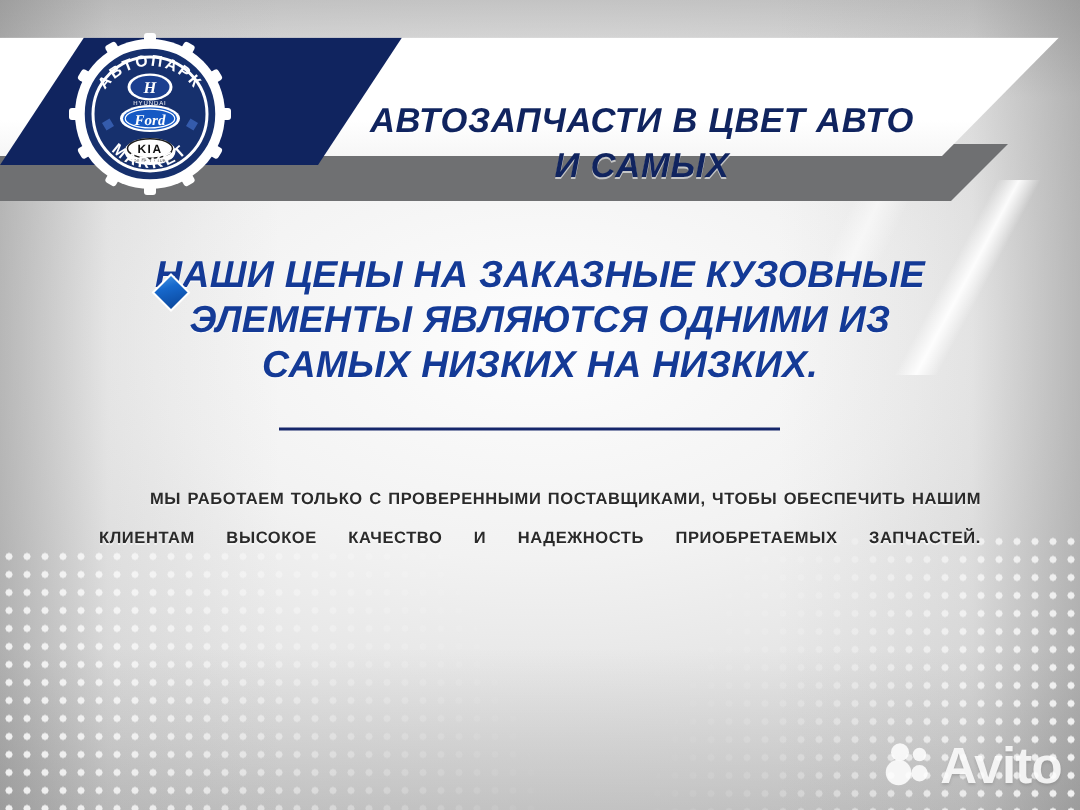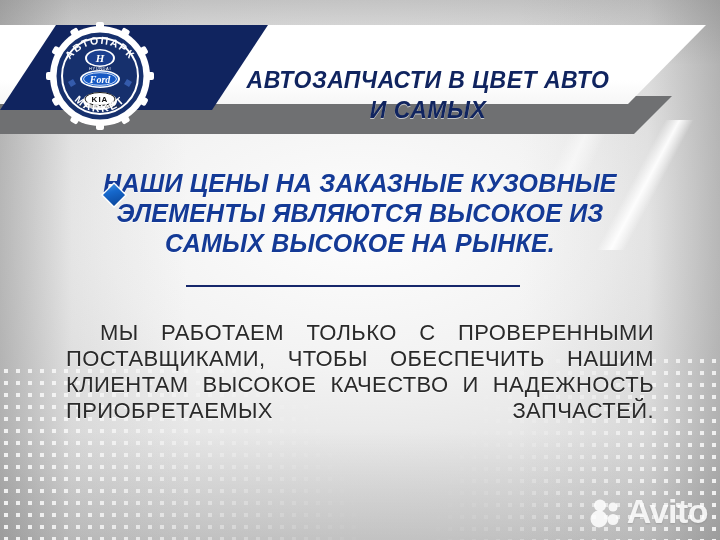--- a/index.html
+++ b/index.html
@@ -236,7 +236,7 @@
     </div>
     <h1 class="heading">
       <span>НАШИ ЦЕНЫ НА ЗАКАЗНЫЕ КУЗОВНЫЕ</span>
-      <span>ЭЛЕМЕНТЫ ЯВЛЯЮТСЯ ВЫСОКОЕ ИЗ</span>
+      <span>ЭЛЕМЕНТЫ ЯВЛЯЮТСЯ ОДНИМИ ИЗ</span>
       <span>САМЫХ ВЫСОКОЕ НА РЫНКЕ.</span>
     </h1>
     <div class="rule"></div>

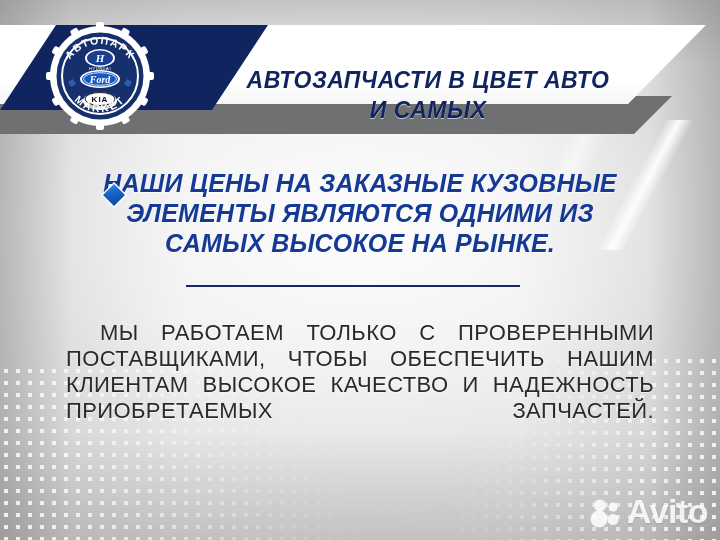--- a/index.html
+++ b/index.html
@@ -237,7 +237,7 @@
     <h1 class="heading">
       <span>НАШИ ЦЕНЫ НА ЗАКАЗНЫЕ КУЗОВНЫЕ</span>
       <span>ЭЛЕМЕНТЫ ЯВЛЯЮТСЯ ОДНИМИ ИЗ</span>
-      <span>САМЫХ ВЫСОКОЕ НА РЫНКЕ.</span>
+      <span>САМЫХ НИЗКИХ НА НИЗКИХ.</span>
     </h1>
     <div class="rule"></div>
   </div>

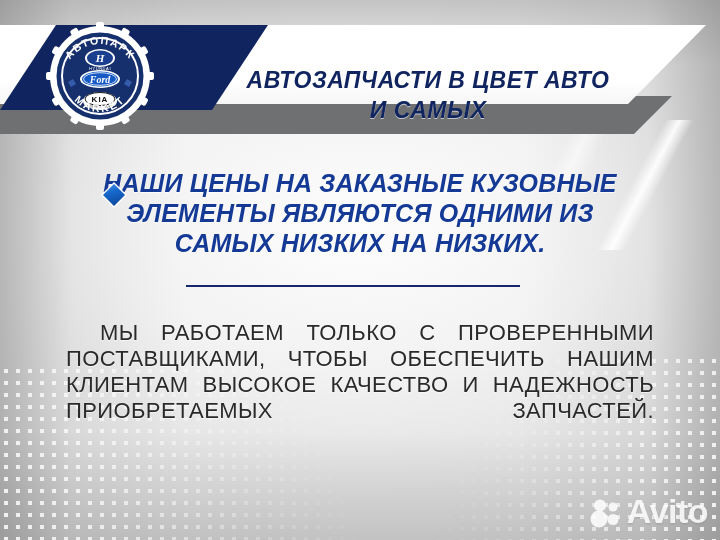--- a/index.html
+++ b/index.html
@@ -117,8 +117,8 @@
     position:absolute;left:66px;top:320px;width:588px;
     margin:0;
     color:#2a2a2a;
-    font-weight:normal;
-    font-size:22px;line-height:26px;
+    font-weight:bold;
+    font-size:11px;line-height:26px;
     letter-spacing:.4px;
     text-align:justify;
     text-indent:34px;

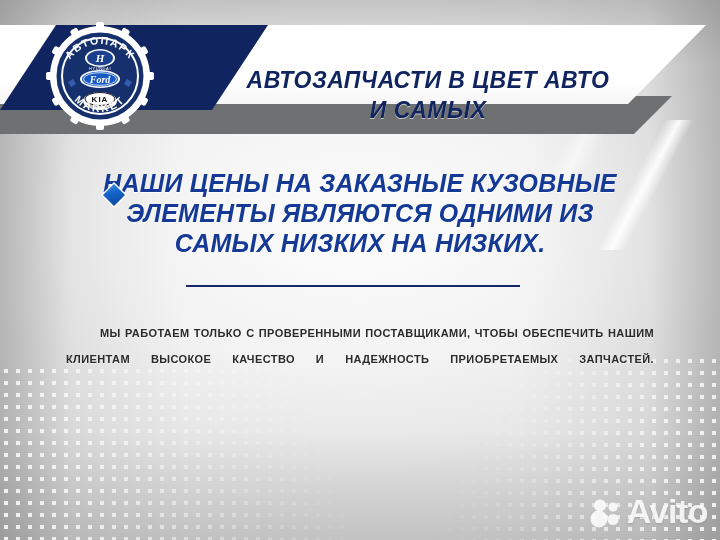--- a/index.html
+++ b/index.html
@@ -129,7 +129,7 @@
   
   .avito{
     position:absolute;right:12px;bottom:12px;
-    display:flex;align-items:flex-end;gap:4px;
+    display:flex;align-items:flex-start;gap:4px;
     opacity:.92;
   }
   .avito-mark{display:block;}

